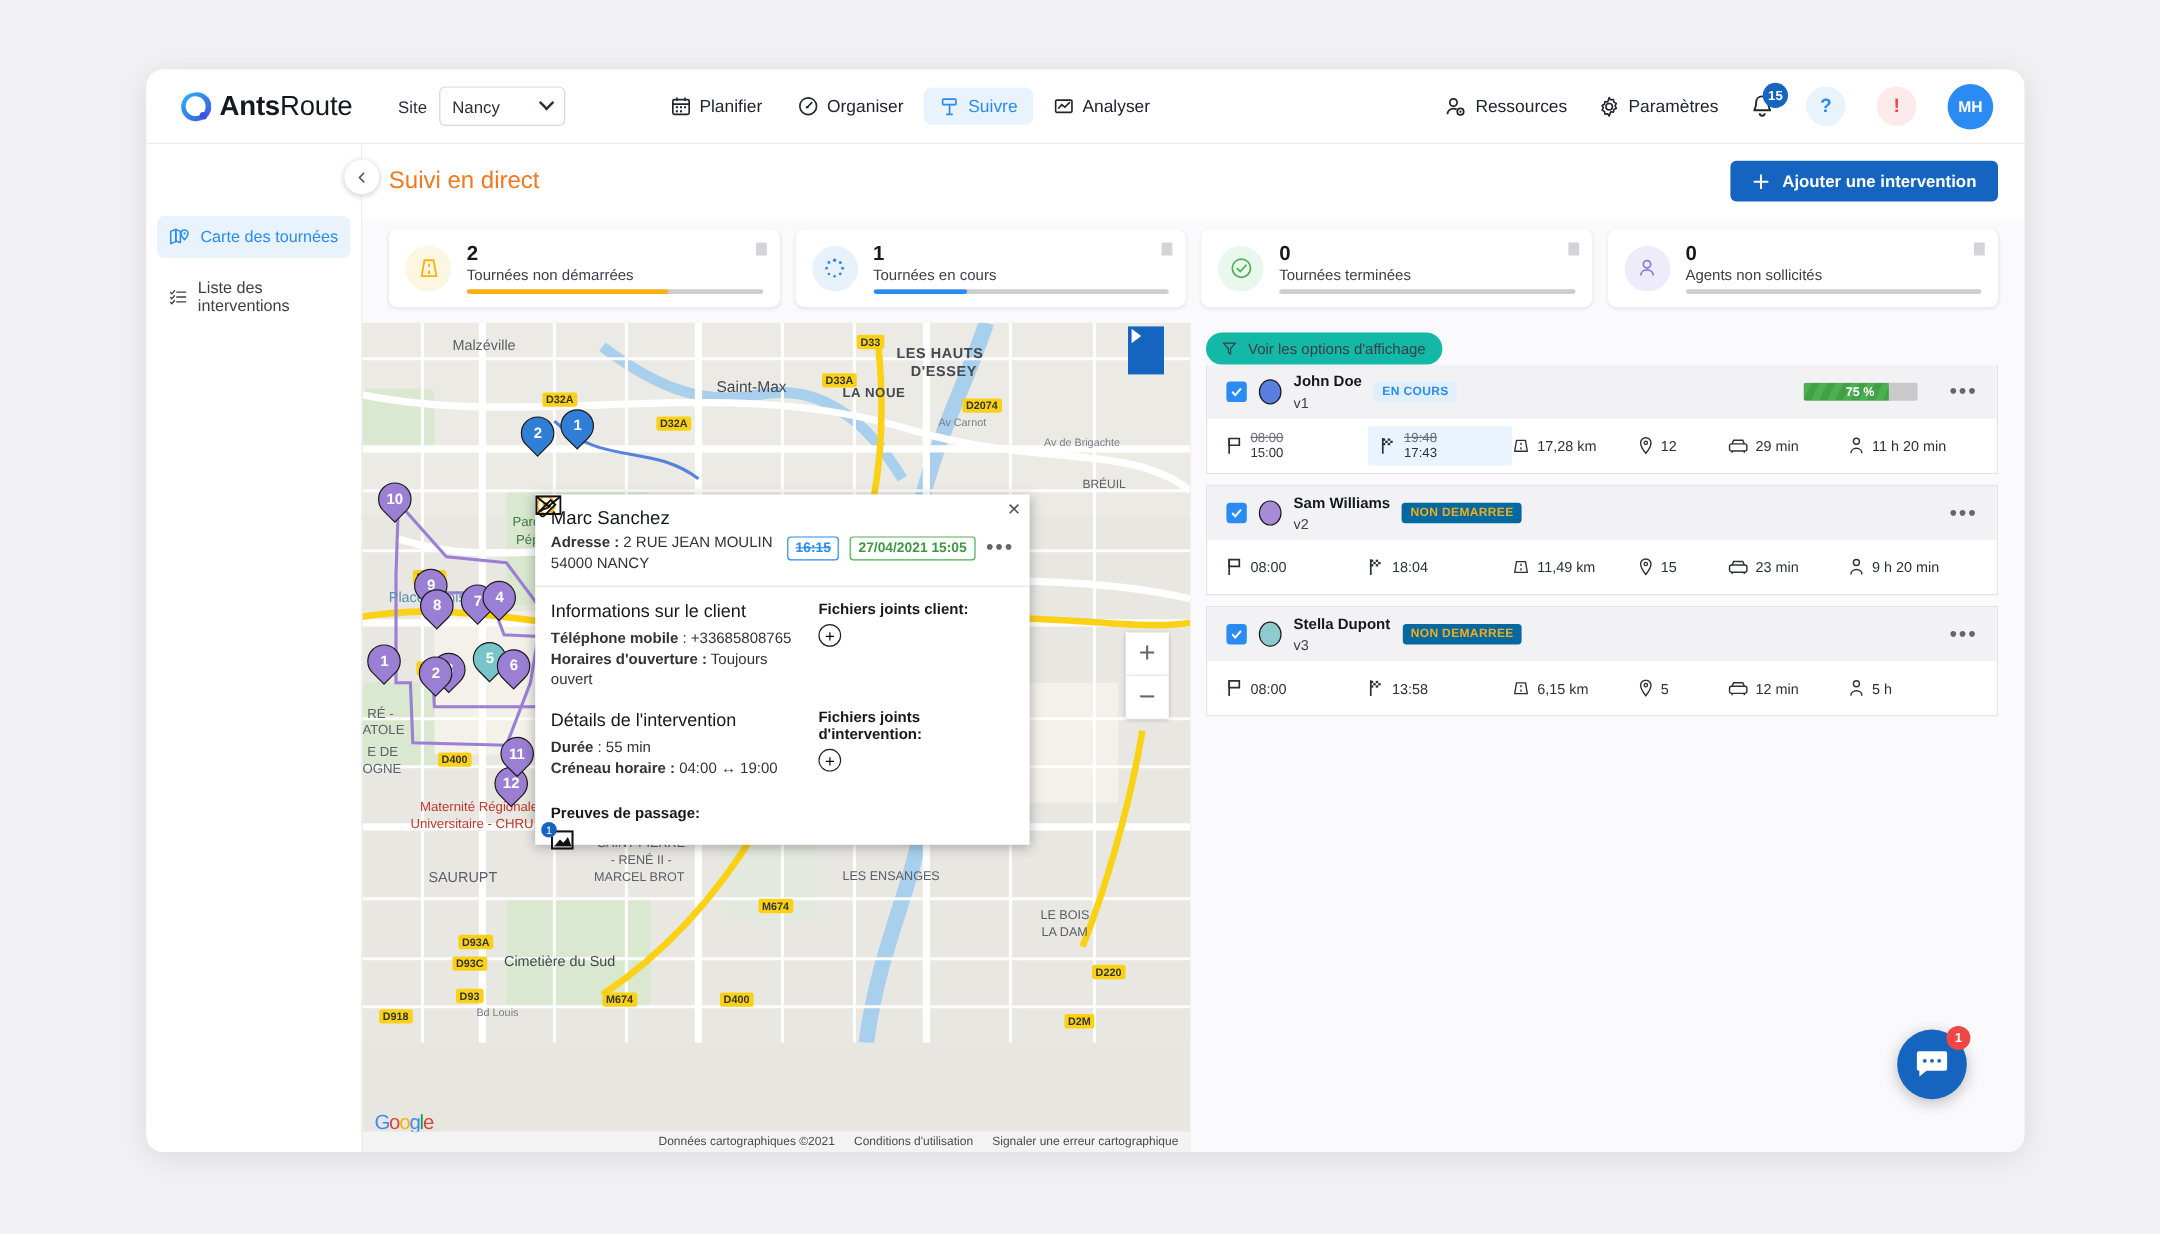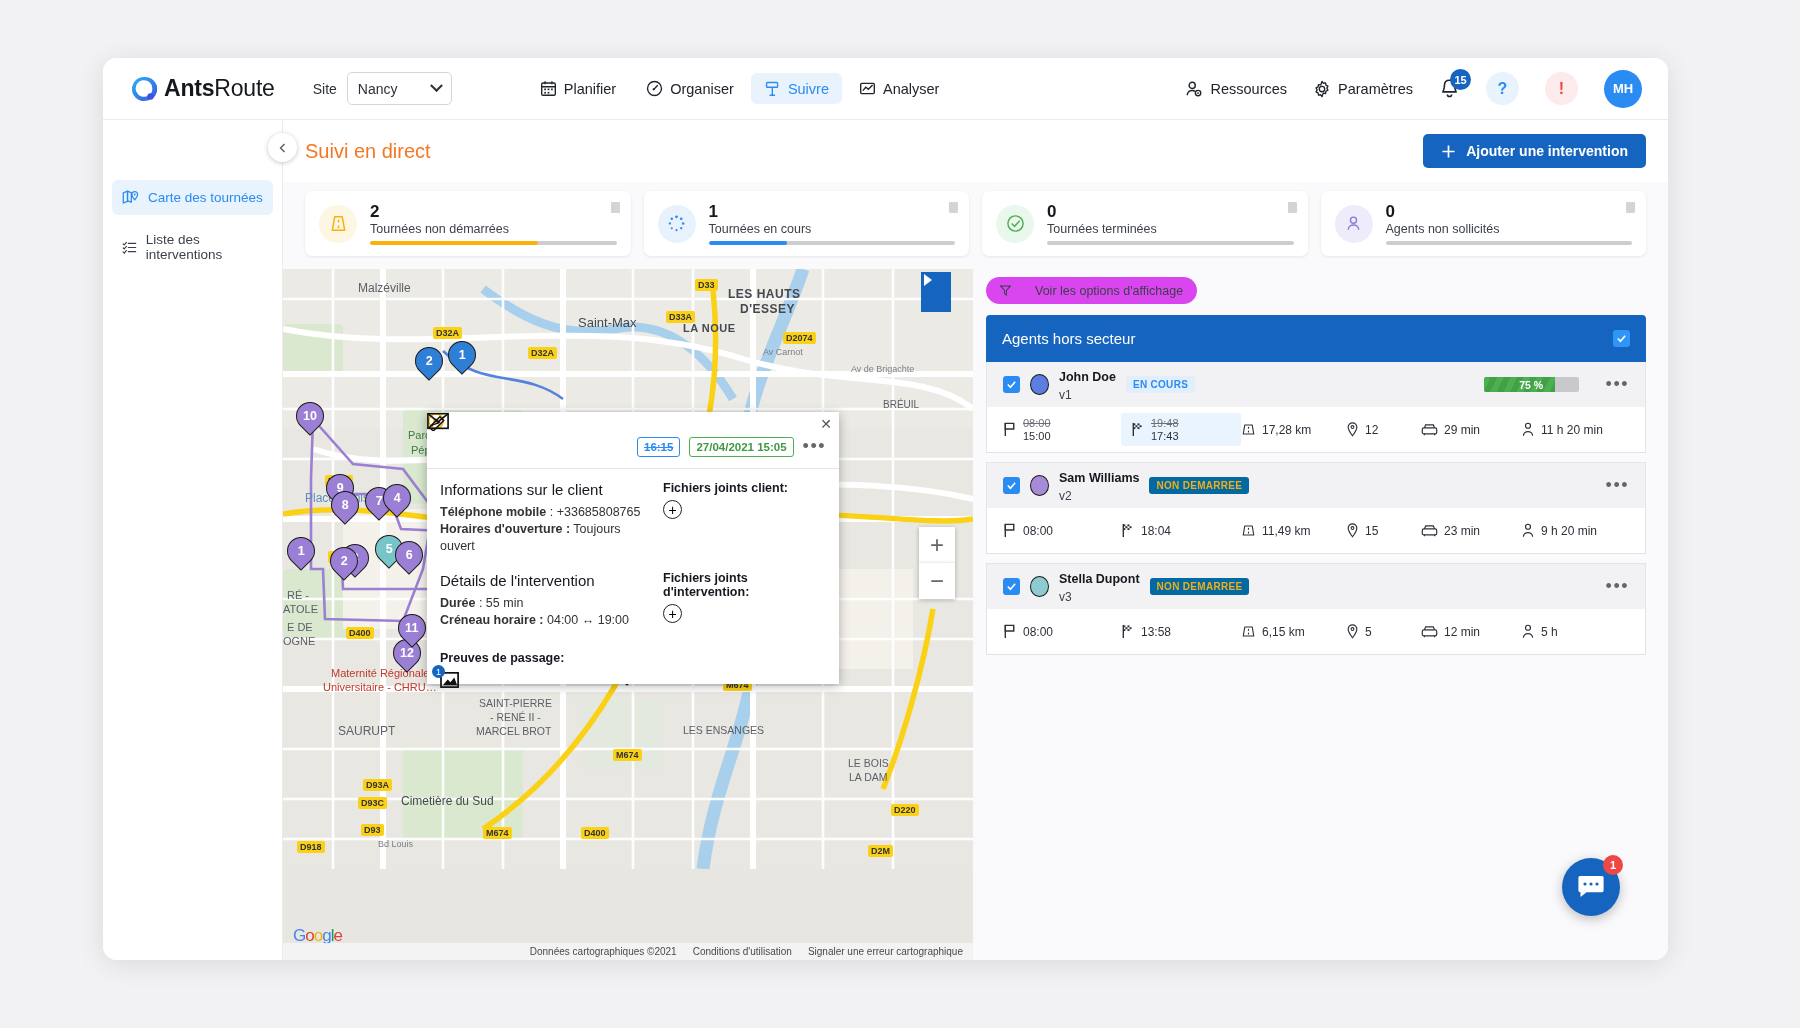--- a/index.html
+++ b/index.html
@@ -11,7 +11,7 @@
   }
   .app {
     position: absolute;
-    left: 103px; top: 58px;
+    left: 122px; top: 58px;
     width: 1565px; height: 902px;
     background: #ffffff;
     border-radius: 14px;

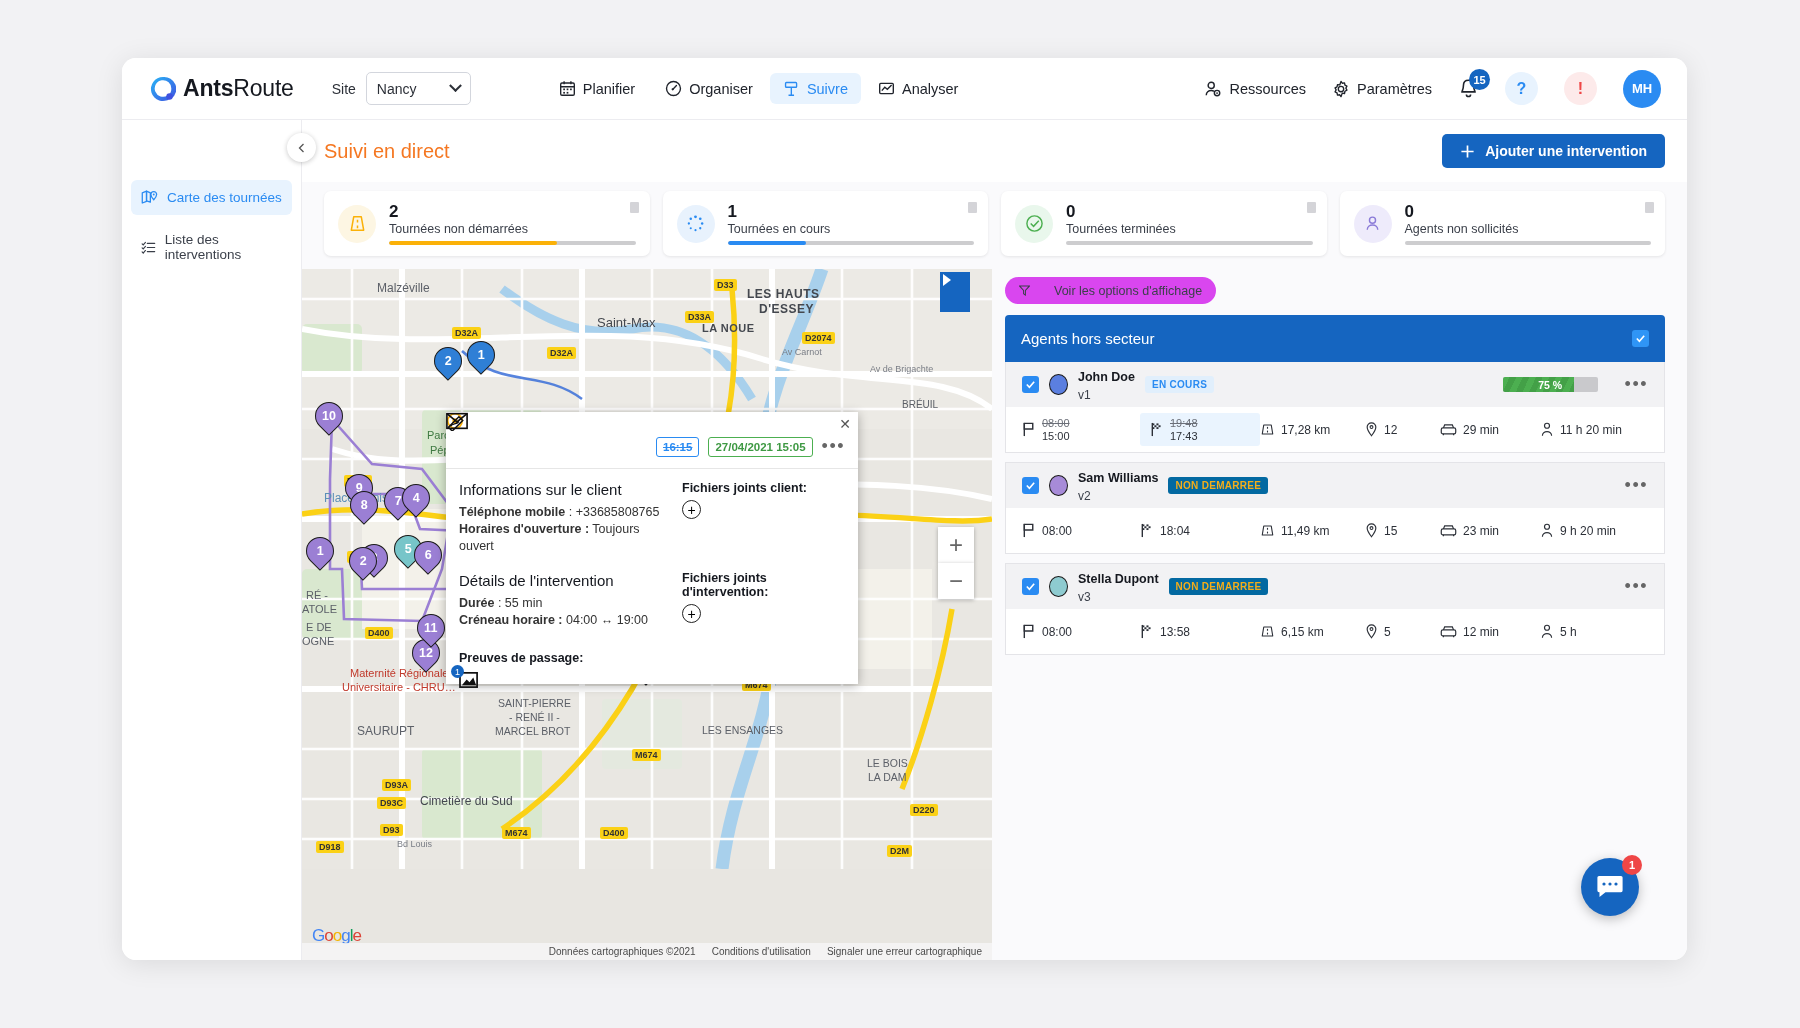--- a/index.html
+++ b/index.html
@@ -173,8 +173,8 @@
   
   .rpanel { flex: 1; display: flex; flex-direction: column; padding-left: 13px; padding-top: 8px; }
   .disp-opts {
-    background: #d946ef; border-radius: 15px; height: 27px;
-    display: inline-flex; align-items: center; gap: 24px;
+    background: #14b8a6; border-radius: 15px; height: 27px;
+    display: inline-flex; align-items: center; gap: 10px;
     padding: 0 14px; font-size: 12.5px; color: #3a3f49; align-self: flex-start;
   }
   .grp-hdr {

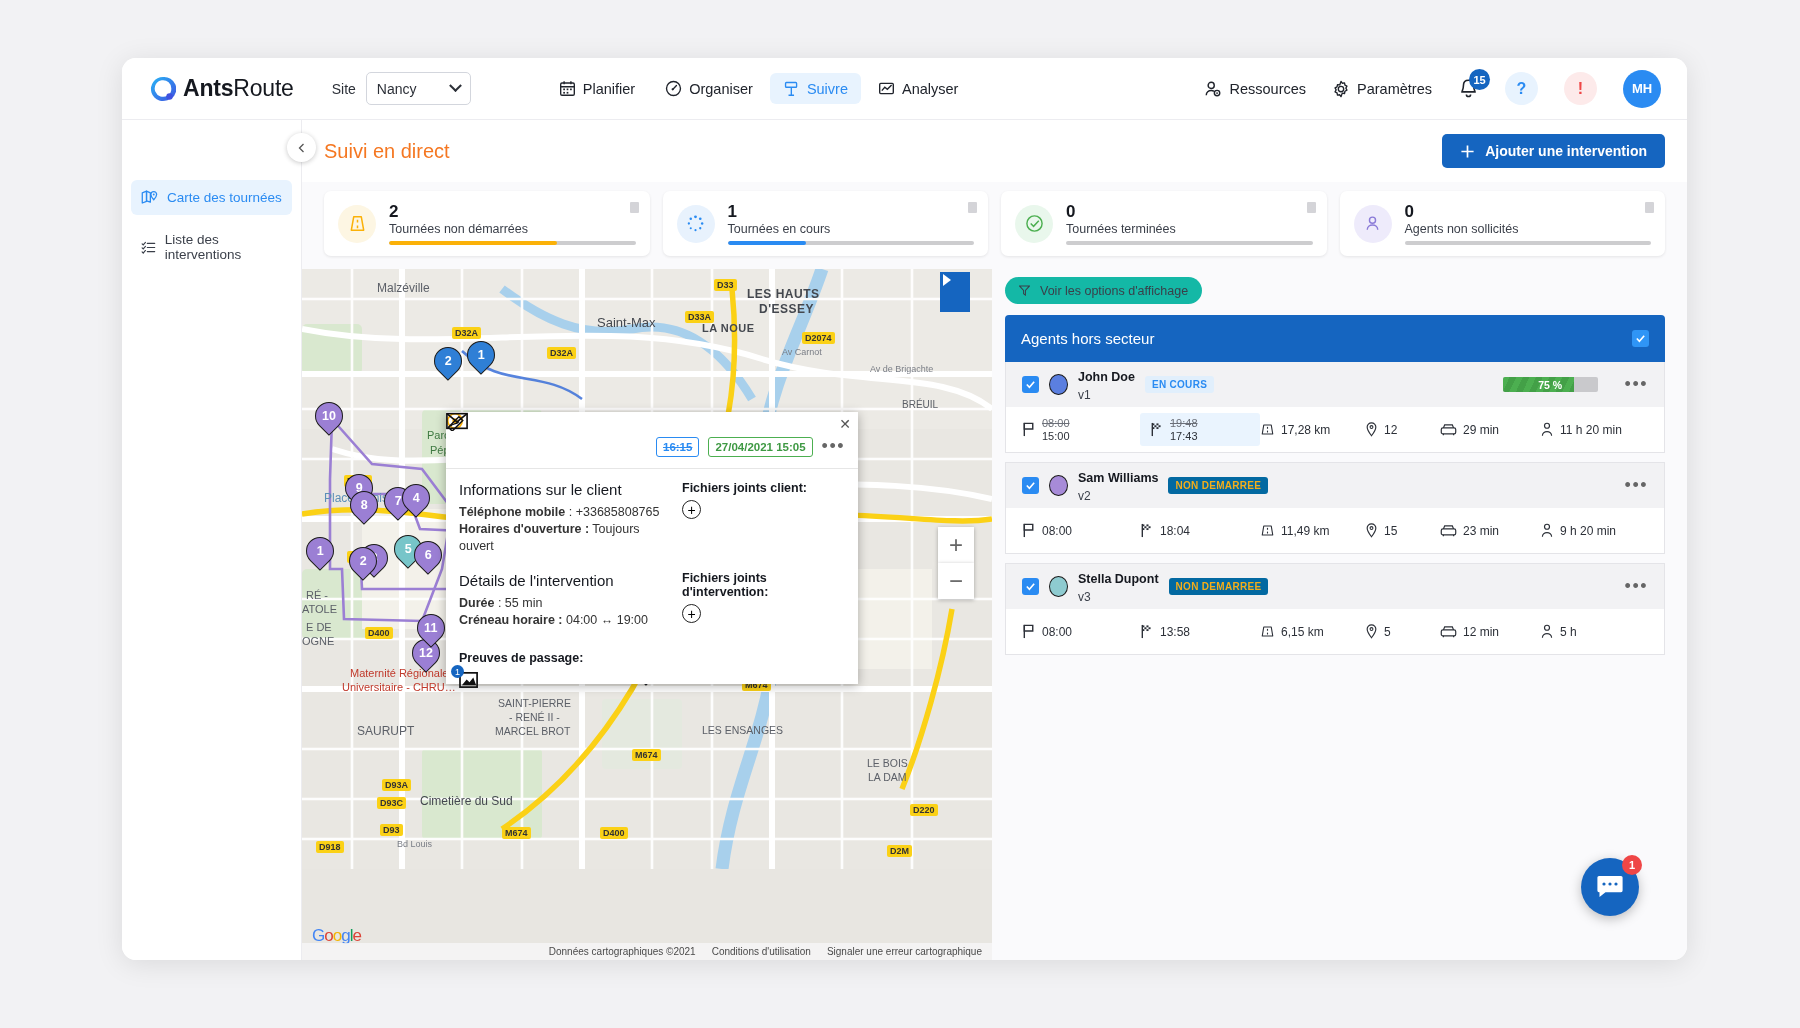--- a/index.html
+++ b/index.html
@@ -728,14 +728,6 @@
             <span>Voir les options d'affichage</span>
           </div>
 
-          <div class="grp-hdr">
-            <span>Agents hors secteur</span>
-            <span style="margin-left:auto" class="chk on-blue">
-              <svg width="11" height="11" viewBox="0 0 12 12">
-                  <polyline points="2,6 4.8,9 10,3" fill="none" stroke="#fff" stroke-width="1.8"></polyline>
-                </svg>
-            </span>
-          </div>
 
           <div class="agent">
             <div class="ag-top">

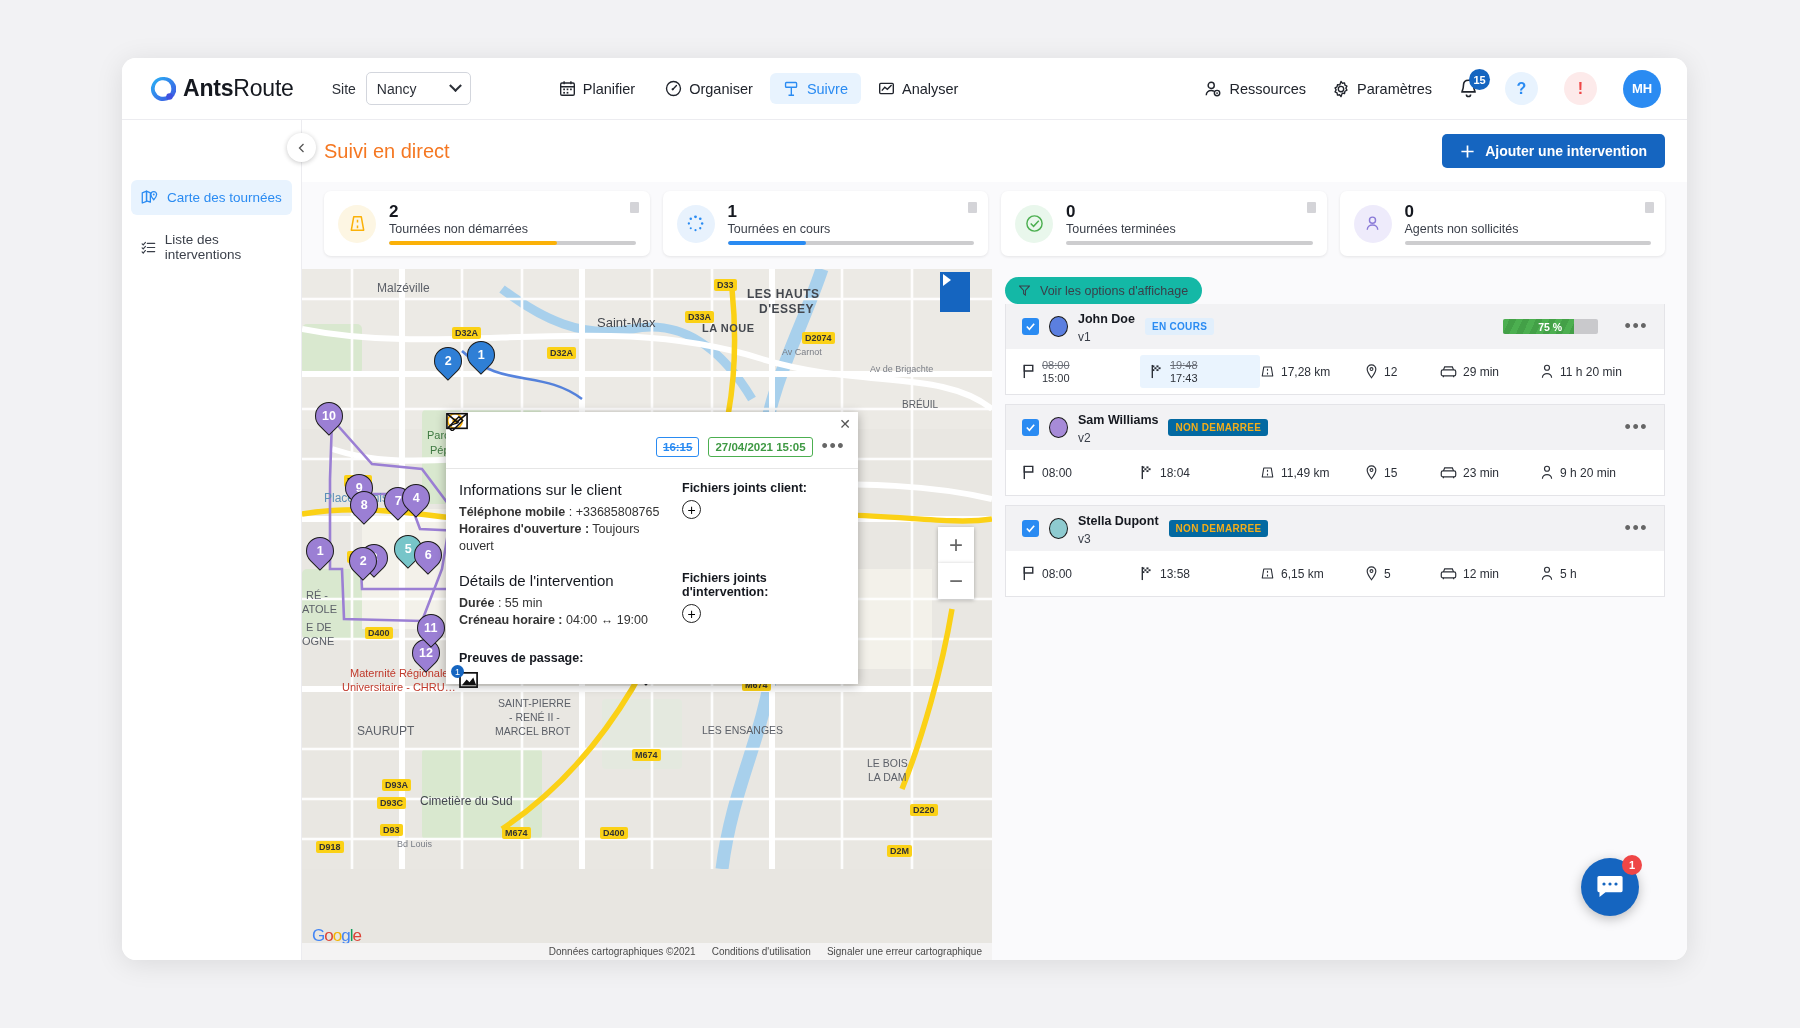--- a/index.html
+++ b/index.html
@@ -663,6 +663,13 @@
           <div class="popup">
             <div class="pop-close">✕</div>
             <div class="pop-head">
+              <div>
+                <div class="pop-name">Marc Sanchez</div>
+                <div class="pop-addr">
+                  <b>Adresse :</b><span> 2 RUE JEAN MOULIN</span><br>
+                  <span>54000 NANCY</span>
+                </div>
+              </div>
               <div class="pop-actions">
                 <svg width="18" height="18" viewBox="0 0 20 20">
                   <circle cx="10" cy="10" r="8" fill="none" stroke="#fbb108" stroke-width="1.8"></circle>

